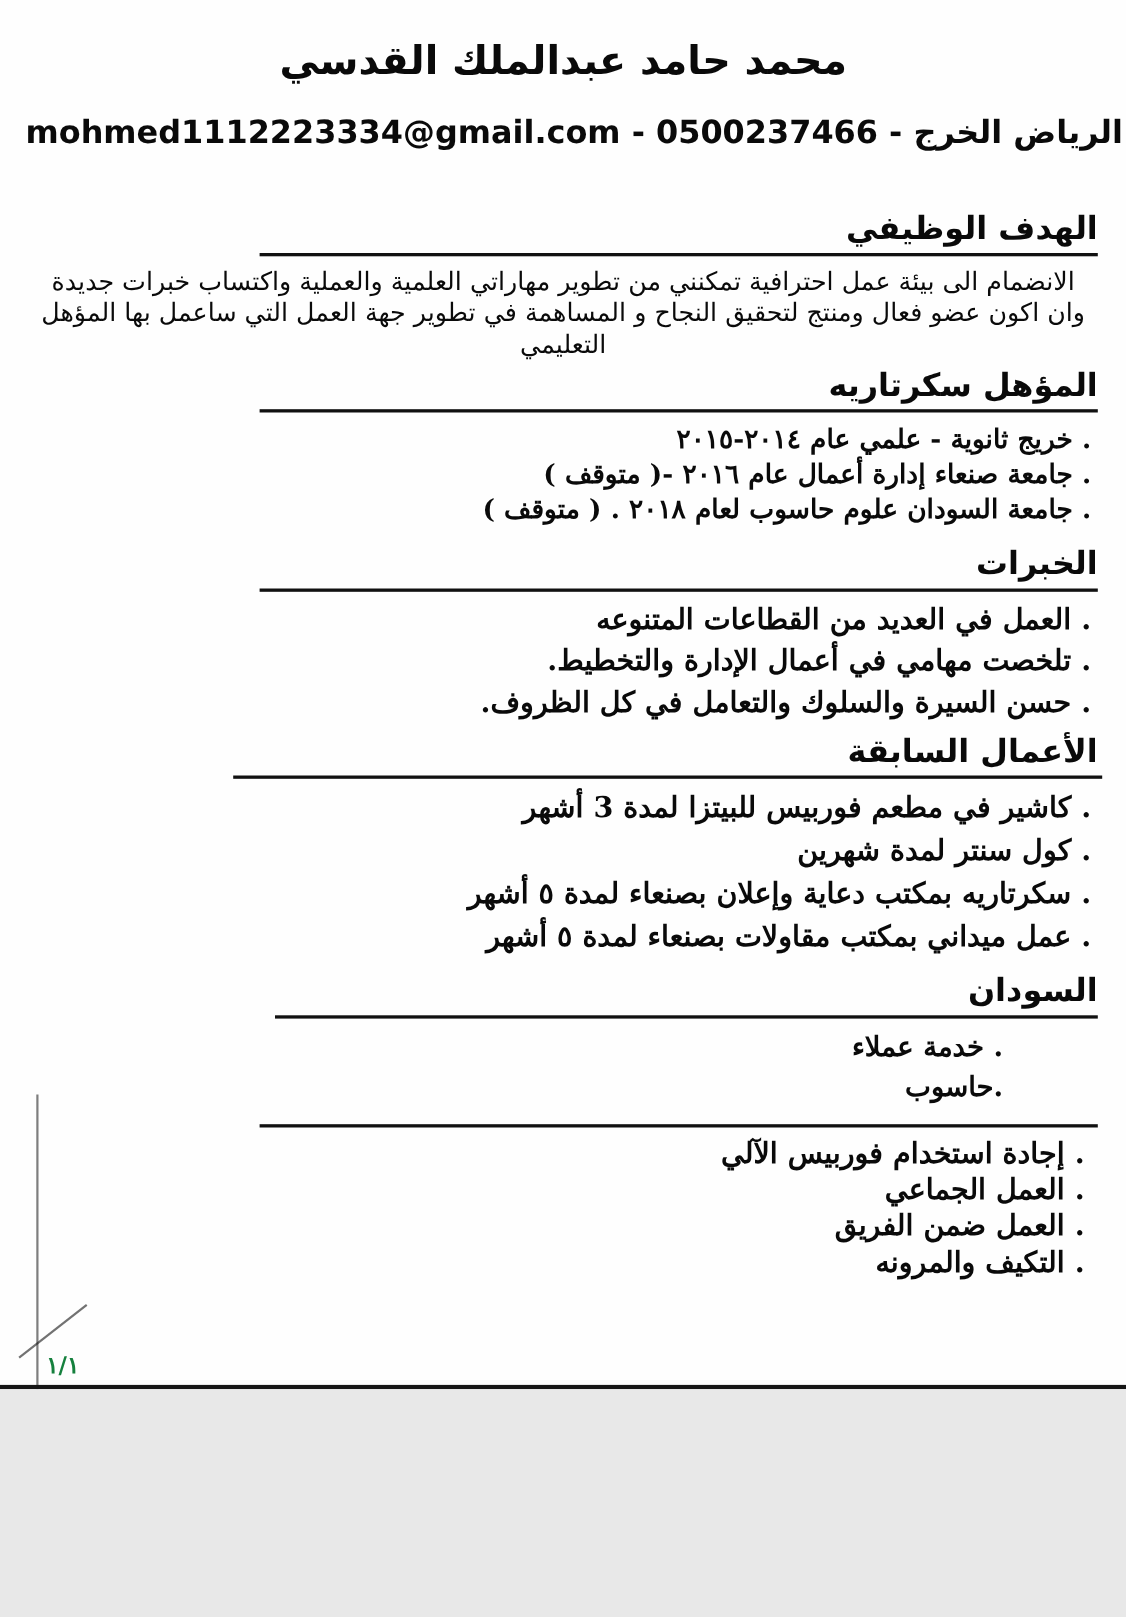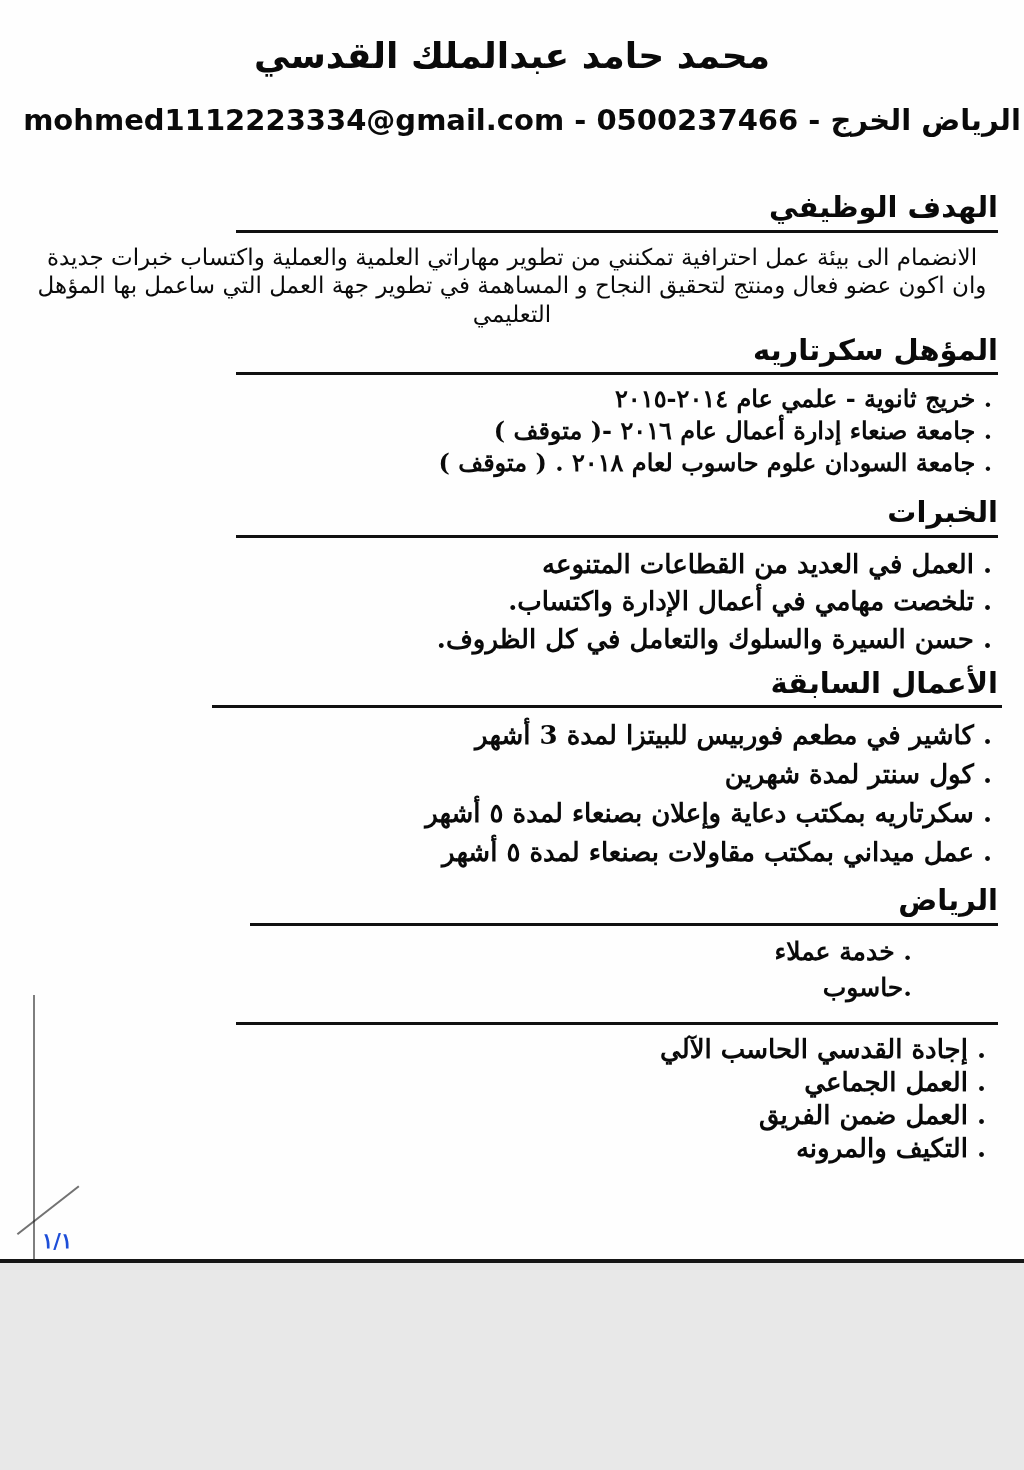--- a/index.html
+++ b/index.html
@@ -145,7 +145,7 @@
     <div class="sec-rule"></div>
     <div class="items items-exp">
       <div class="item">. العمل في العديد من القطاعات المتنوعه</div>
-      <div class="item">. تلخصت مهامي في أعمال الإدارة واكتساب.</div>
+      <div class="item">. تلخصت مهامي في أعمال الإدارة والتخطيط.</div>
       <div class="item">. حسن السيرة والسلوك والتعامل في كل الظروف.</div>
     </div>
   </div>

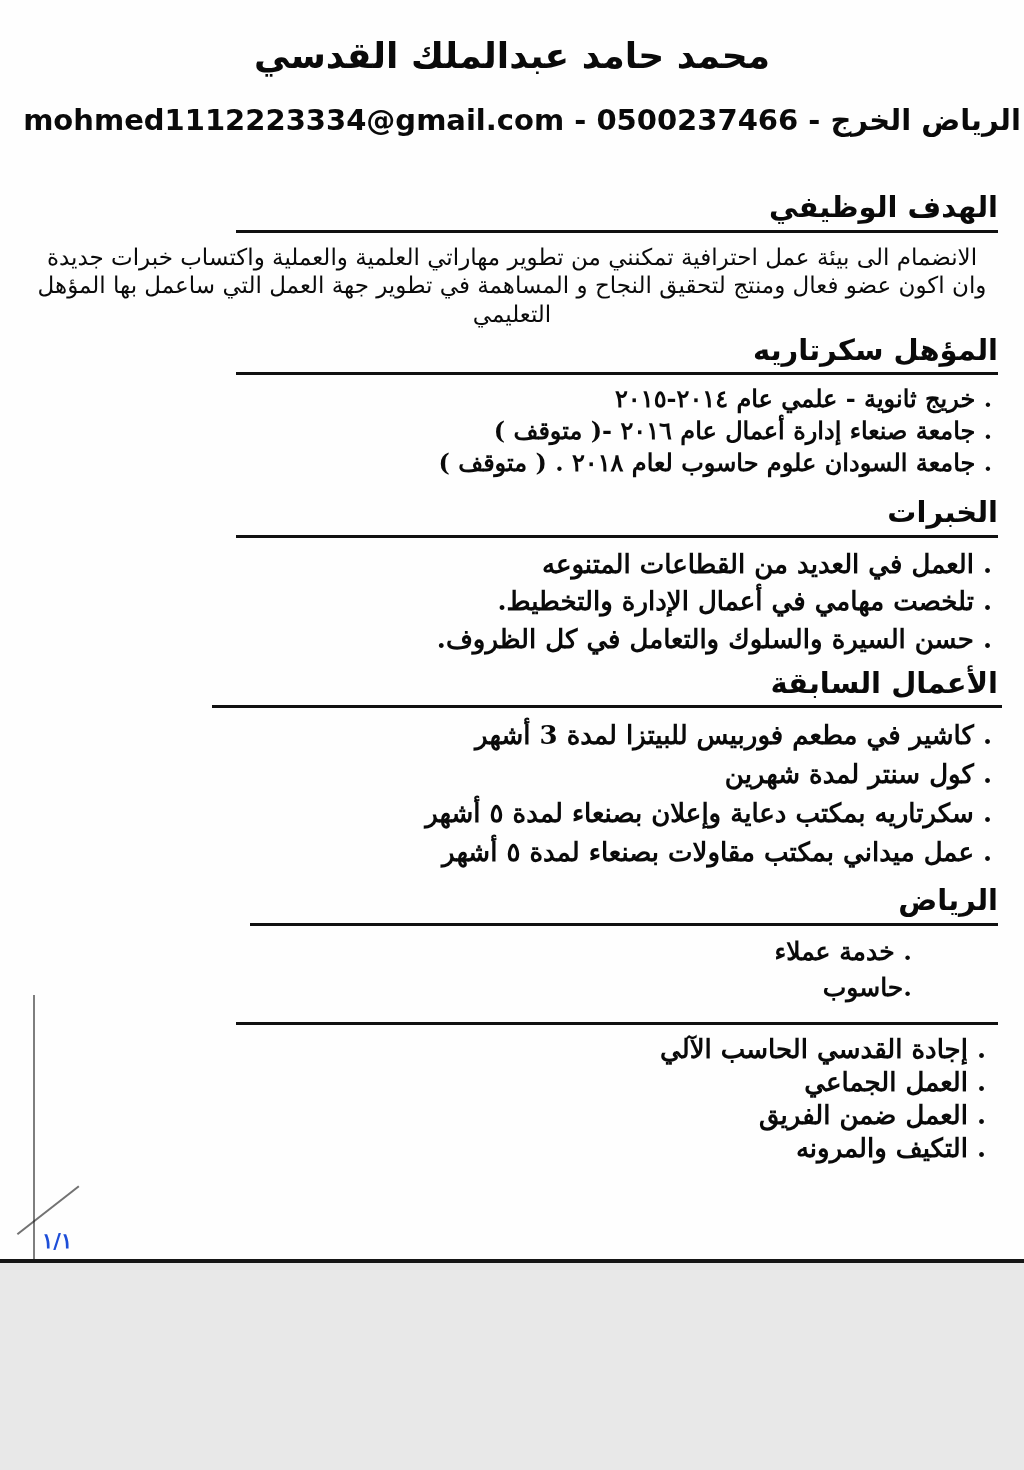--- a/index.html
+++ b/index.html
@@ -162,7 +162,7 @@
   </div>
 
   <div class="section s5">
-    <div class="sec-title">الرياض</div>
+    <div class="sec-title">السودان</div>
     <div class="sec-rule narrow"></div>
     <div class="items items-crs">
       <div class="item">. خدمة عملاء</div>

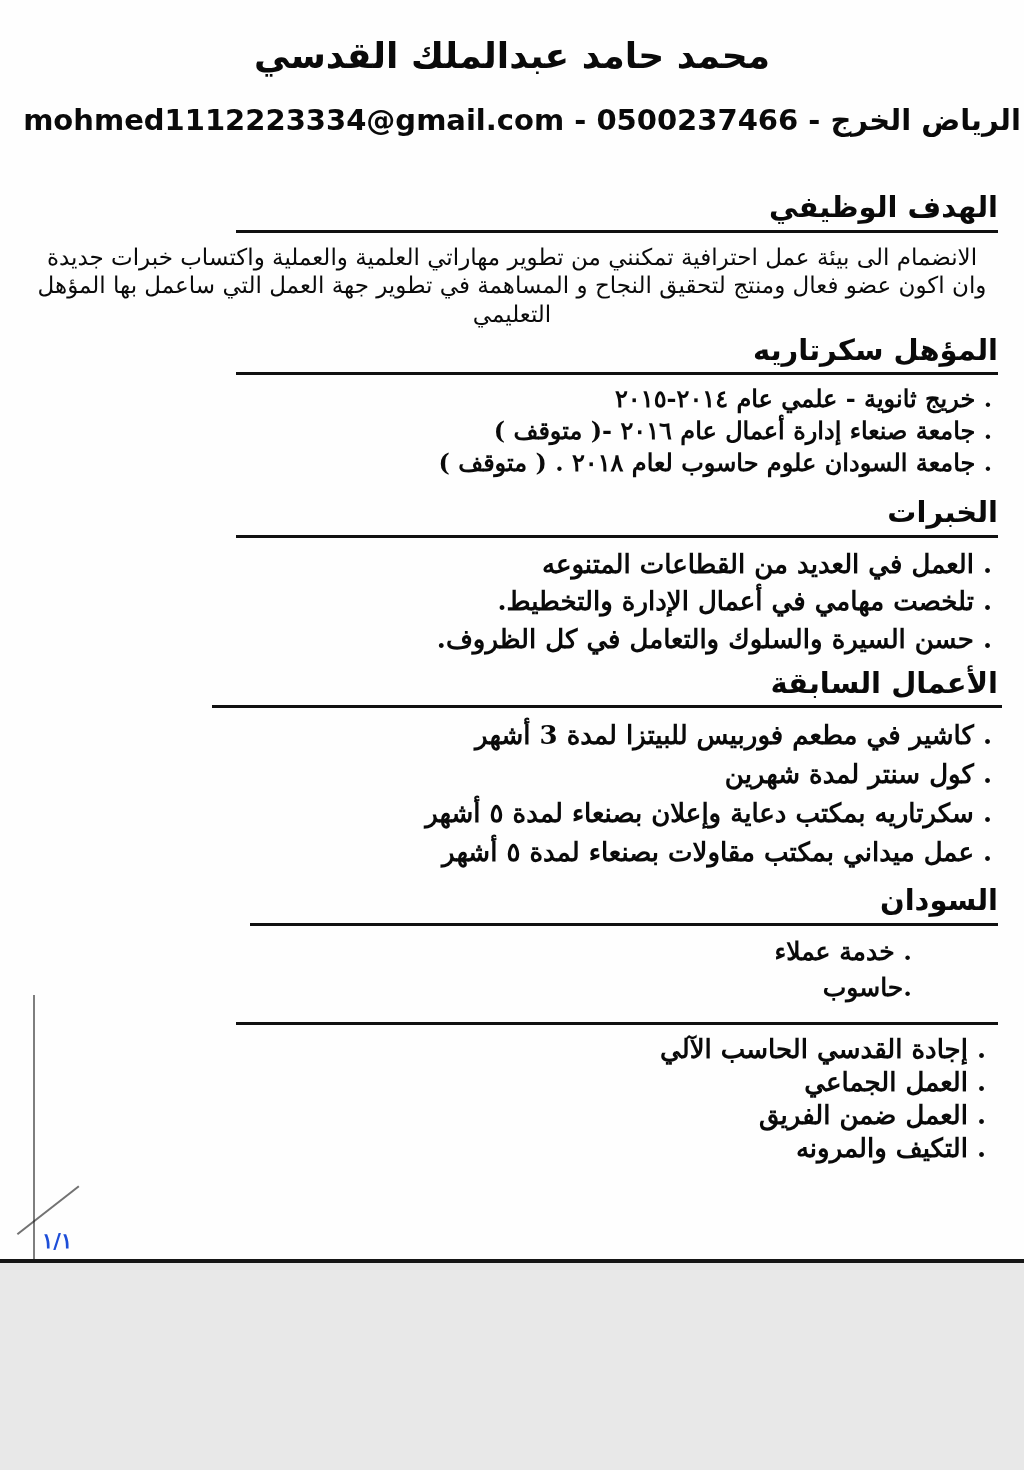--- a/index.html
+++ b/index.html
@@ -173,7 +173,7 @@
   <div class="section s6">
     <div class="sec-rule"></div>
     <div class="items items-skl">
-      <div class="item">. إجادة القدسي الحاسب الآلي</div>
+      <div class="item">. إجادة استخدام فوربيس الآلي</div>
       <div class="item">. العمل الجماعي</div>
       <div class="item">. العمل ضمن الفريق</div>
       <div class="item">. التكيف والمرونه</div>

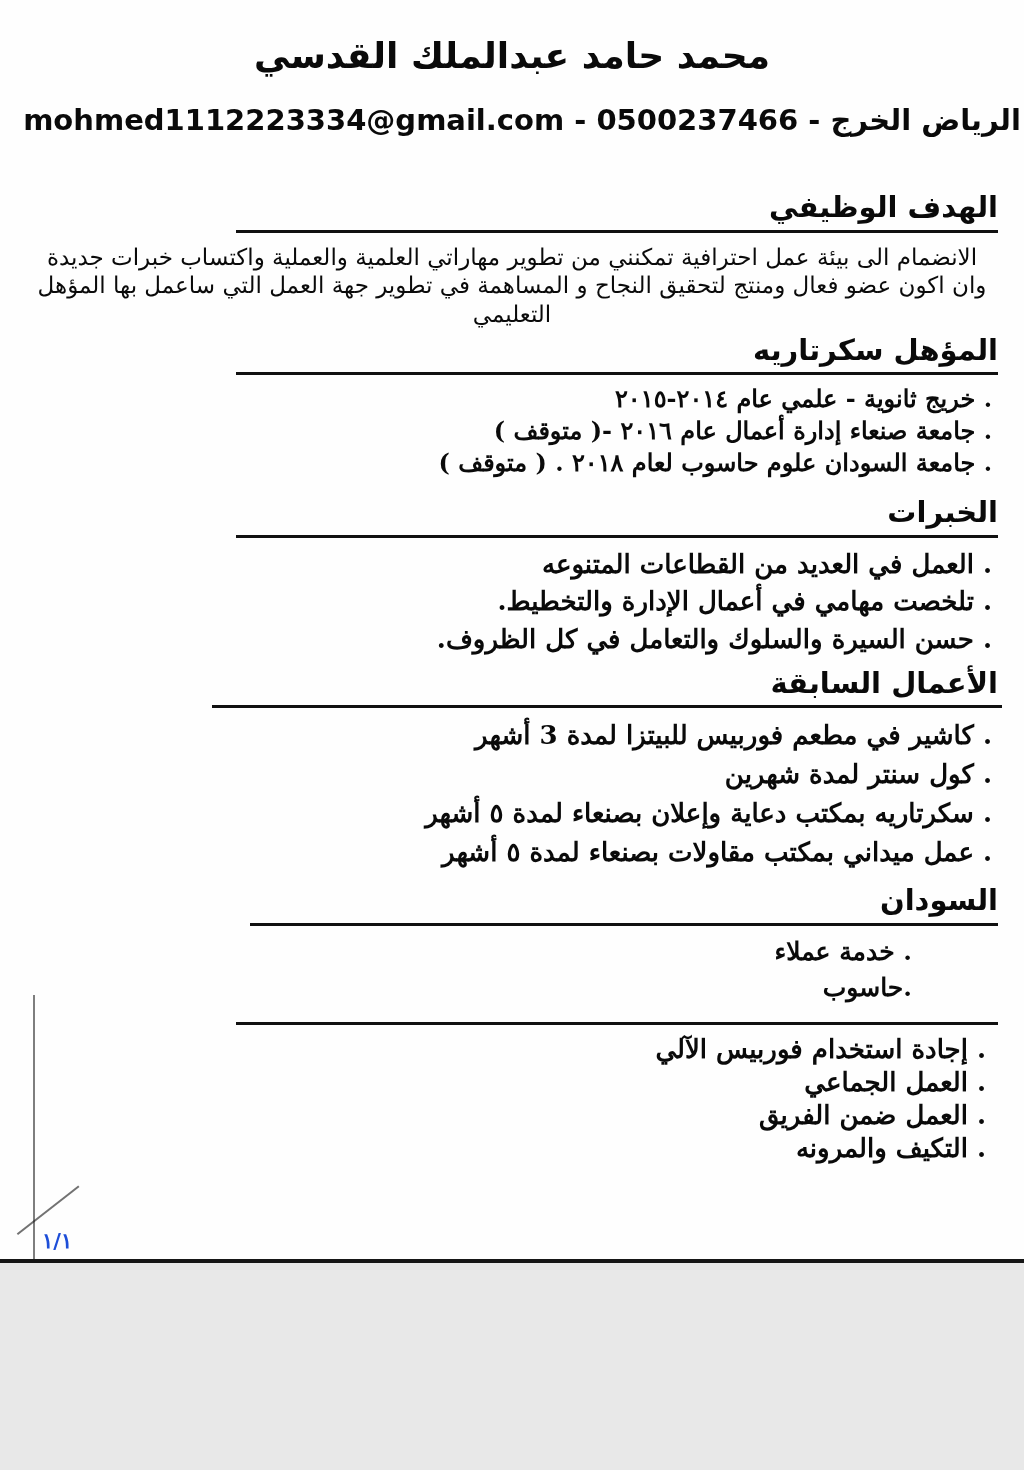--- a/index.html
+++ b/index.html
@@ -87,7 +87,7 @@
     bottom: 10px;
     font-size: 21px;
     font-weight: bold;
-    color: #1d4ed8;
+    color: #15803d;
     direction: rtl;
   }
   

